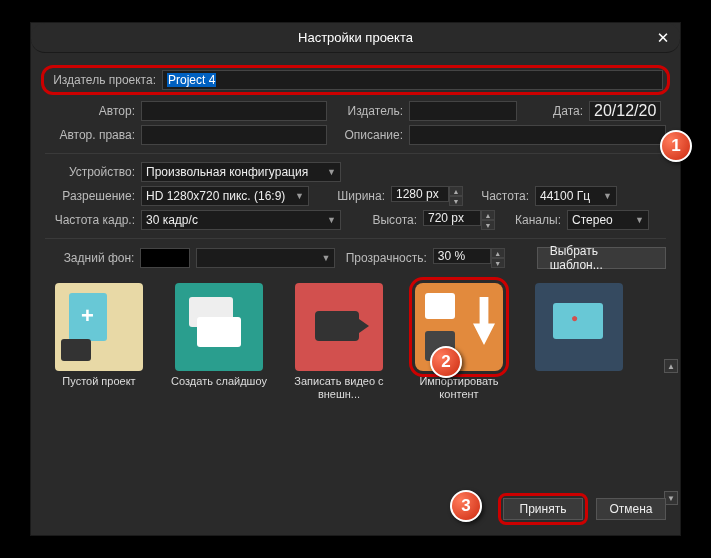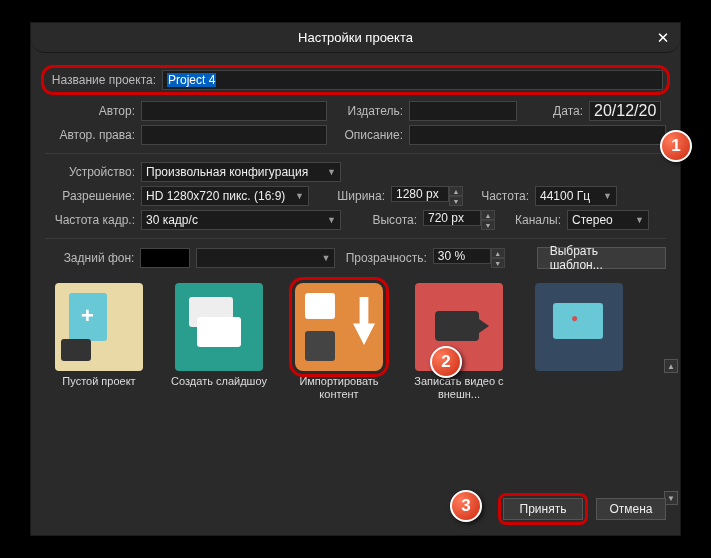--- a/index.html
+++ b/index.html
@@ -72,7 +72,7 @@
 
   <div class="body">
     <div class="row project-name-row">
-      <span class="lbl" style="width:108px">Название проекта:</span>
+      <span class="lbl" style="width:108px">Издатель проекта:</span>
       <div class="project-name-input">
         <span class="seltext">Project 4</span>
       </div>

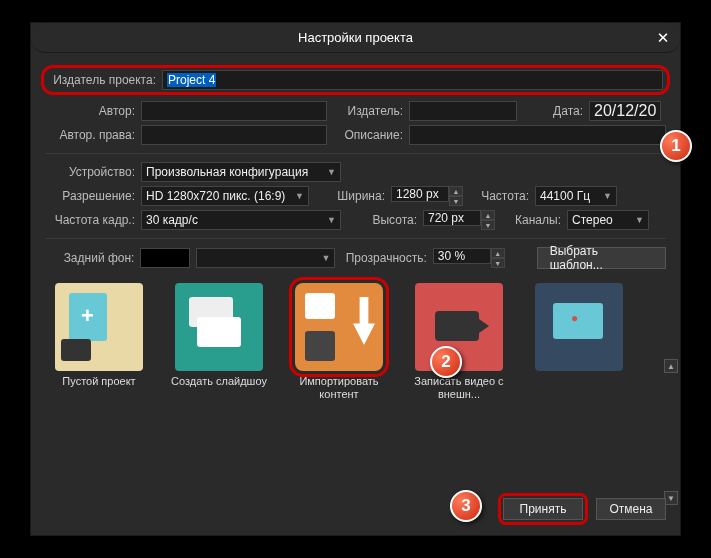--- a/index.html
+++ b/index.html
@@ -180,6 +180,12 @@
           </div>
         <div class="tmpl-cap">Создать слайдшоу</div>
       </div>
+      <div class="tmpl">
+        <div class="tmpl-ic ic4">
+            <div class="cam"></div>
+          </div>
+        <div class="tmpl-cap">Записать видео с внешн...</div>
+      </div>
       <div class="tmpl selected">
         <div class="tmpl-ic ic3">
             <div class="arr"></div>
@@ -187,12 +193,6 @@
         <div class="tmpl-cap">Импортировать контент</div>
       </div>
       <div class="tmpl">
-        <div class="tmpl-ic ic4">
-            <div class="cam"></div>
-          </div>
-        <div class="tmpl-cap">Записать видео с внешн...</div>
-      </div>
-      <div class="tmpl">
         <div class="tmpl-ic ic5">
             <div class="mon"></div>
           </div>

